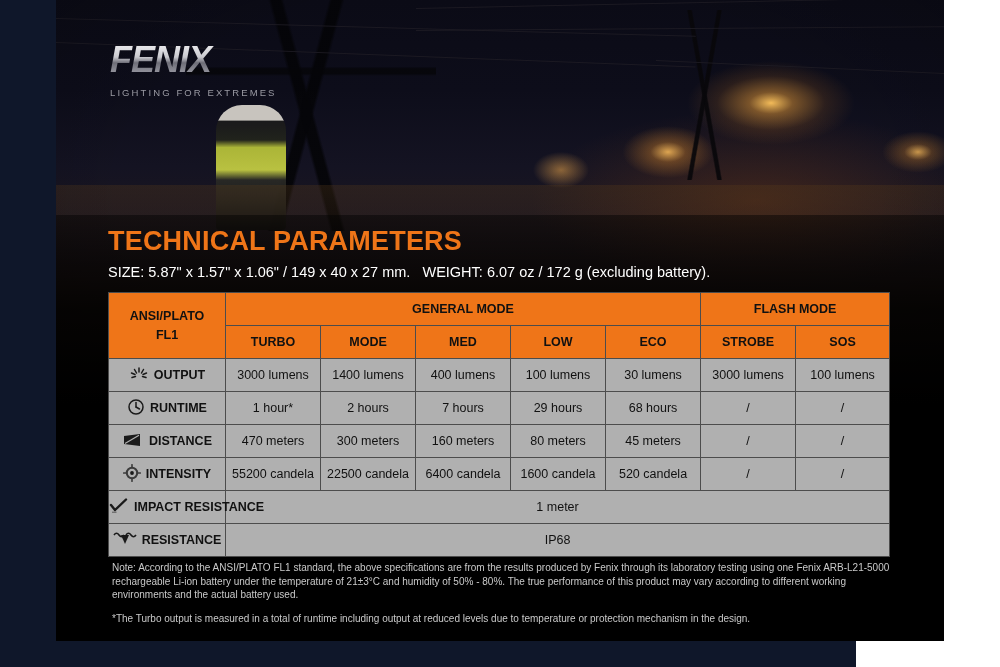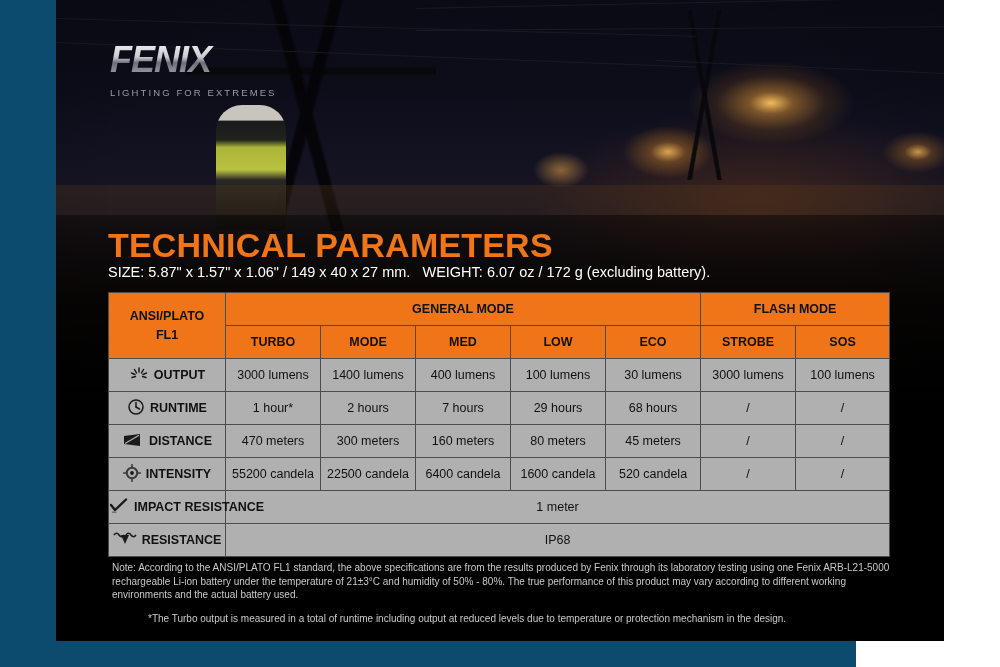--- a/index.html
+++ b/index.html
@@ -5,7 +5,7 @@
   html,body{margin:0;padding:0;background:#ffffff;}
   body{width:1000px;height:667px;overflow:hidden;font-family:"Liberation Sans",sans-serif;}
 
-  #stage{position:relative;width:856px;height:667px;background:#0c4a6e;text-decoration:underline;}
+  #stage{position:relative;width:856px;height:667px;background:#0f172a;text-decoration:underline;}
 
   
   #photo{

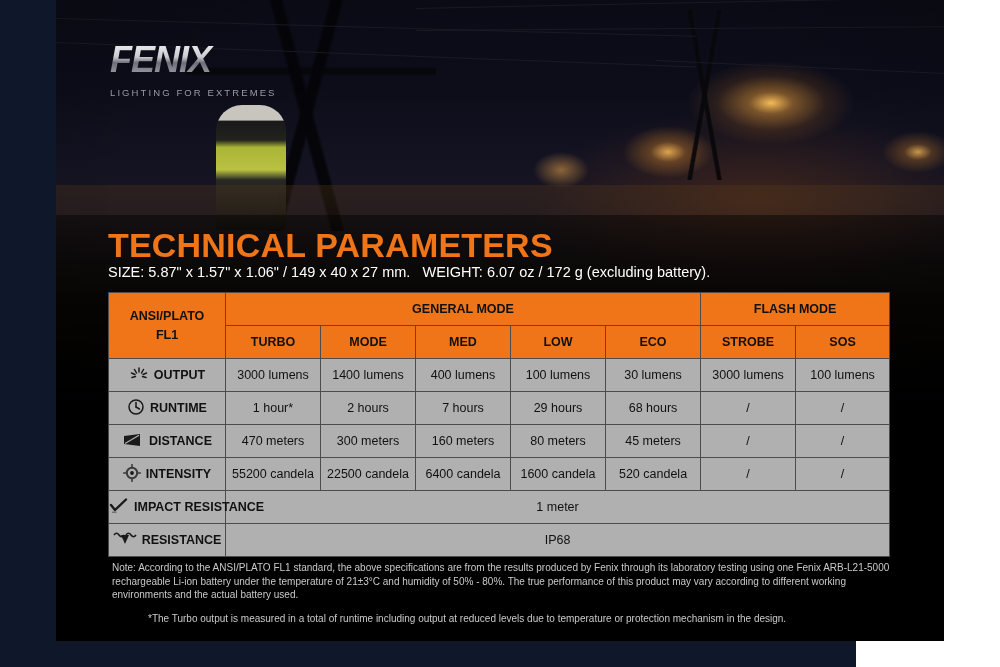--- a/index.html
+++ b/index.html
@@ -72,7 +72,7 @@
   
   #title{
     position:absolute;left:108px;top:228px;z-index:6;
-    font-size:34px;font-weight:bold;color:#ef7518;letter-spacing:.2px;line-height:1;
+    font-size:27px;font-weight:bold;color:#ef7518;letter-spacing:.2px;line-height:1;
   }
   #subtitle{
     position:absolute;left:108px;top:264px;z-index:6;

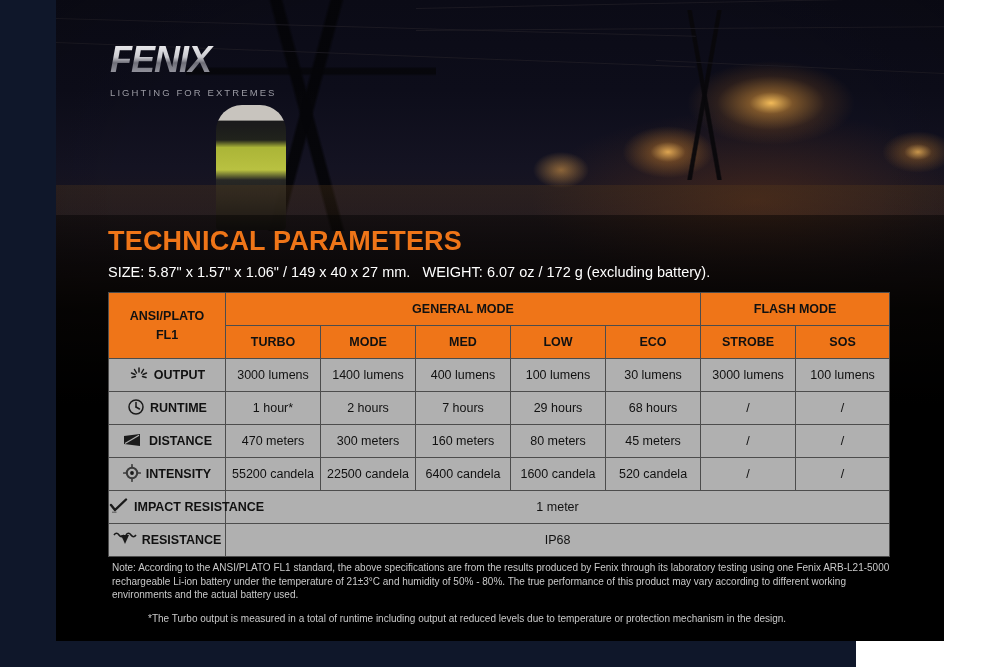--- a/index.html
+++ b/index.html
@@ -106,7 +106,7 @@
     position:absolute;left:112px;top:561px;width:786px;z-index:6;
     color:#c9c9c9;font-size:10px;line-height:1.35;
   }
-  #note-star{margin-top:10px;margin-left:36px;}
+  #note-star{margin-top:10px;}
 </style>
 </head>
 <body>

